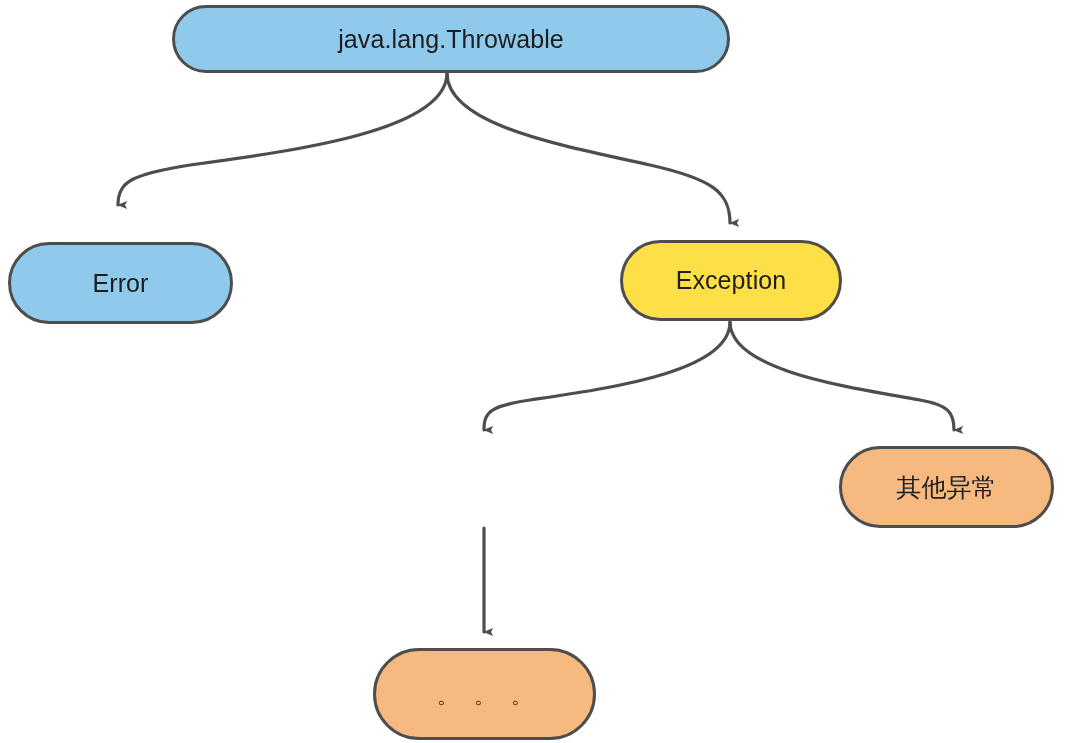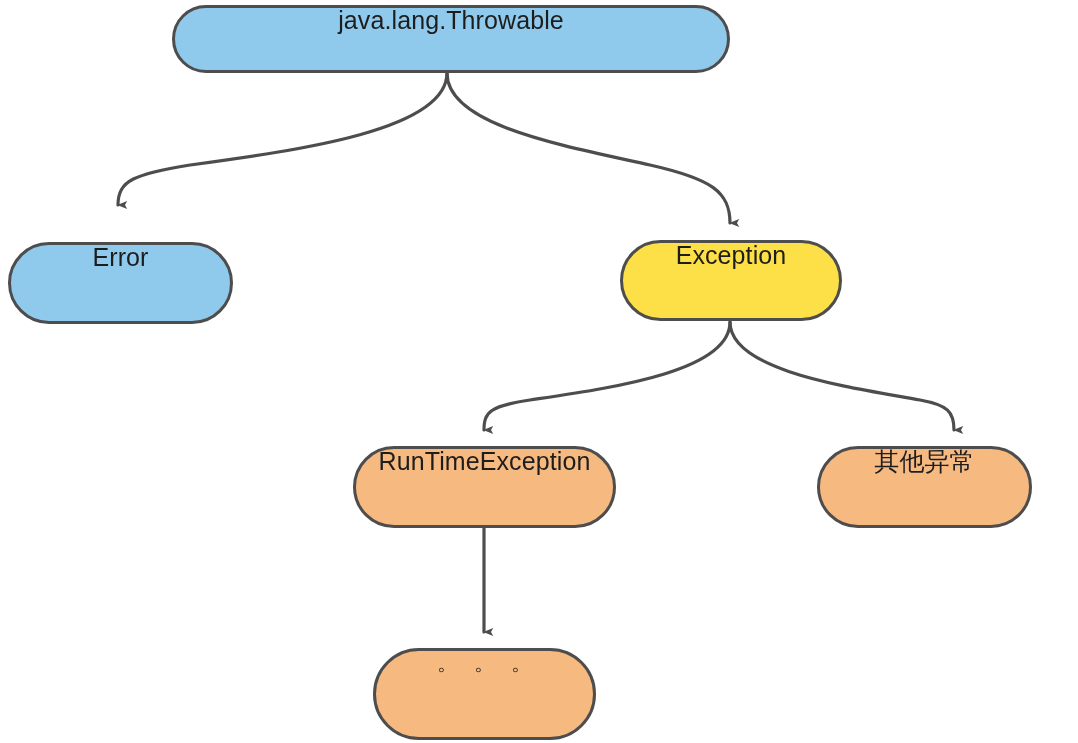--- a/index.html
+++ b/index.html
@@ -34,7 +34,7 @@
     position: absolute;
     box-sizing: border-box;
     display: flex;
-    align-items: flex-start;
+    align-items: center;
     justify-content: center;
     border: 3px solid #4d4d4d;
     border-radius: 999px;

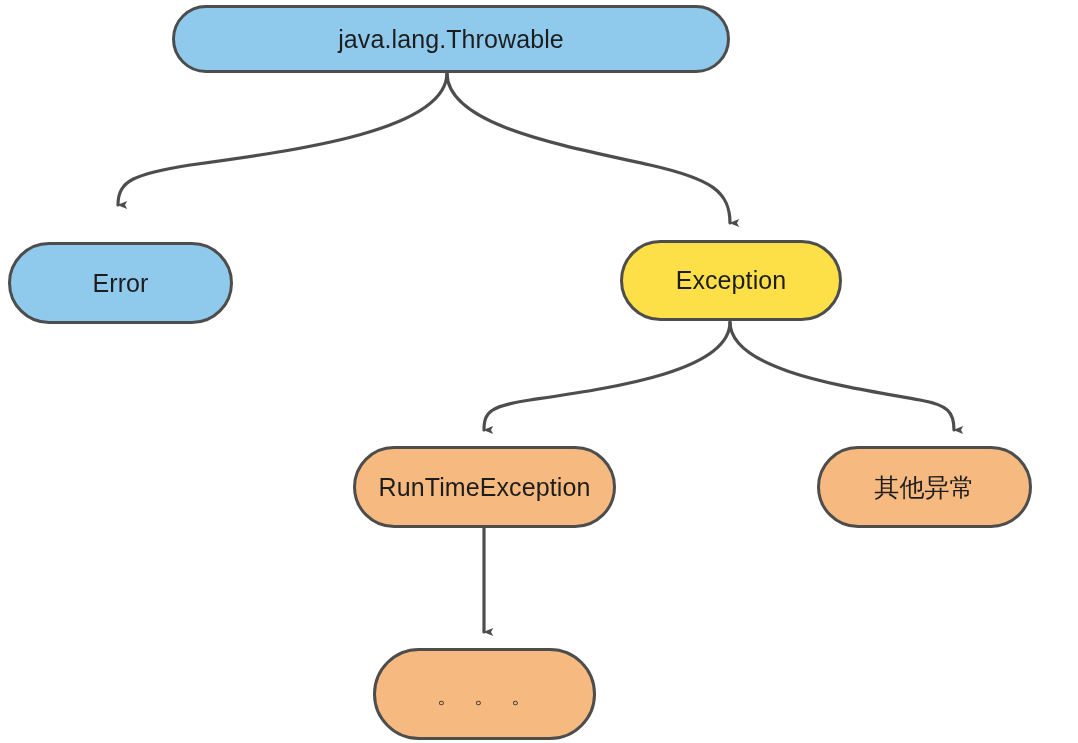--- a/index.html
+++ b/index.html
@@ -122,9 +122,6 @@
     <span class="node-label">Exception</span>
   </div>
 
-  <div class="node n-runtime">
-    <span class="node-label">RunTimeException</span>
-  </div>
 
   <div class="node n-other">
     <span class="node-label">其他异常</span>

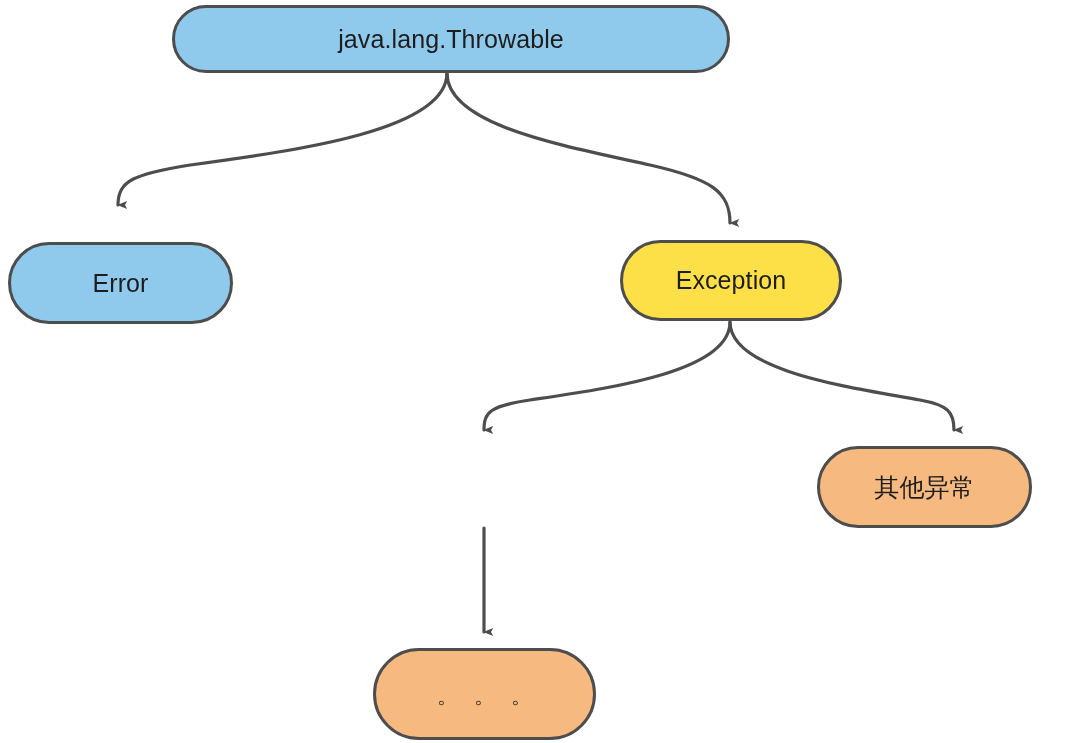--- a/index.html
+++ b/index.html
@@ -70,7 +70,7 @@
     font-size: 25px;
   }
   .n-other {
-    left: 817px; top: 446px; width: 215px; height: 82px;
+    left: 839px; top: 446px; width: 215px; height: 82px;
     background: #f6b980;
     font-size: 25px;
   }

